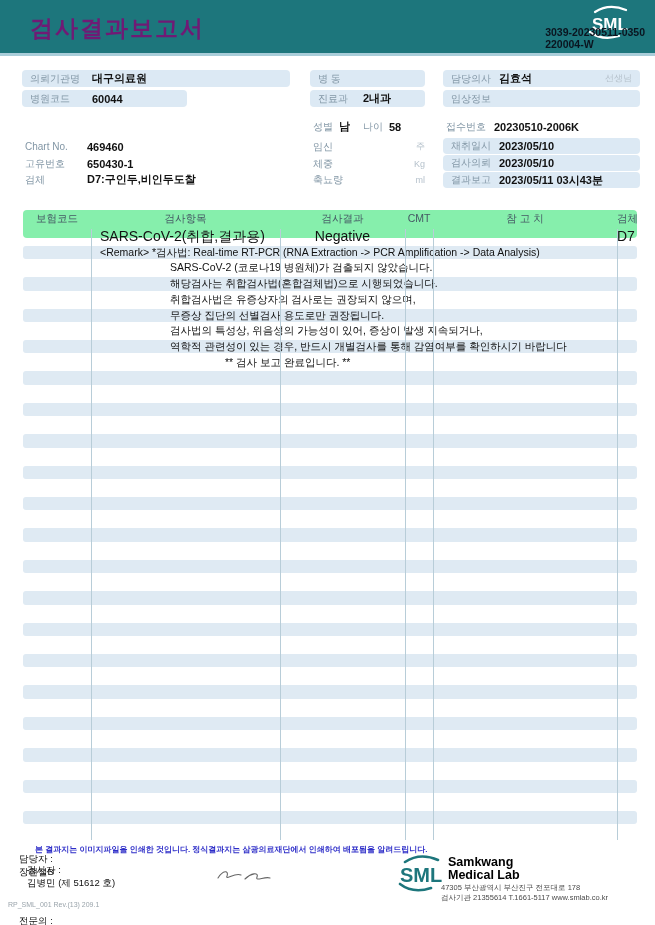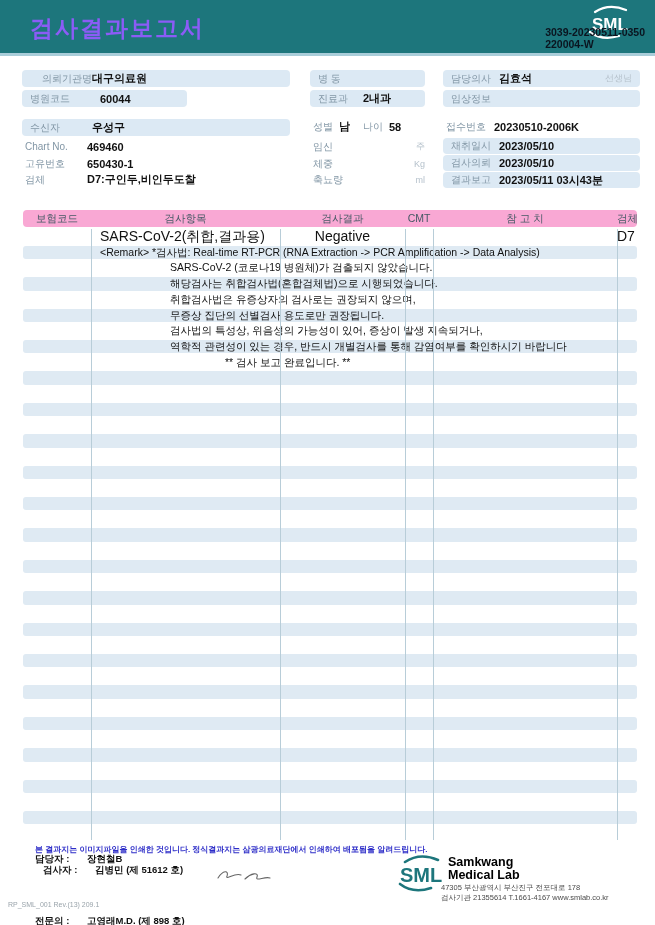--- a/index.html
+++ b/index.html
@@ -9,7 +9,7 @@
   
   .header-band { position:absolute; left:0; top:0; width:655px; height:53px; background:#1d767c; }
   .header-underline { position:absolute; left:0; top:53px; width:655px; height:3px; background:#a9cdd9; }
-  .report-title { position:absolute; left:30px; top:13px; color:#8b5cf6; font-size:23px; font-weight:bold; letter-spacing:2px; }
+  .report-title { position:absolute; left:30px; top:13px; color:#701a75; font-size:23px; font-weight:bold; letter-spacing:2px; }
   .header-logo { position:absolute; right:22px; top:3px; }
   .doc-numbers { position:absolute; right:10px; top:26px; color:#0a141f; font-size:10.5px; font-weight:bold; line-height:12px; text-align:left; }
 

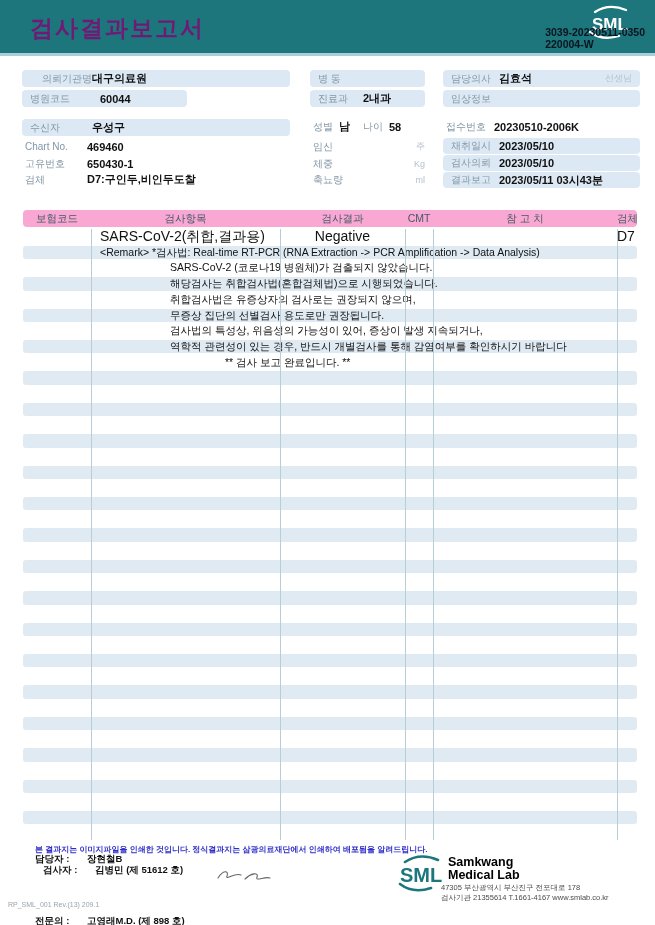--- a/index.html
+++ b/index.html
@@ -69,7 +69,7 @@
     <div>220004-W</div>
   </div>
 
-  <div class="fbar" style="left:22px; top:70px; width:268px;text-align:right;">
+  <div class="fbar" style="left:22px; top:70px; width:268px;">
     <span class="flabel lw62">의뢰기관명</span>
     <span class="fvalue">대구의료원</span>
   </div>

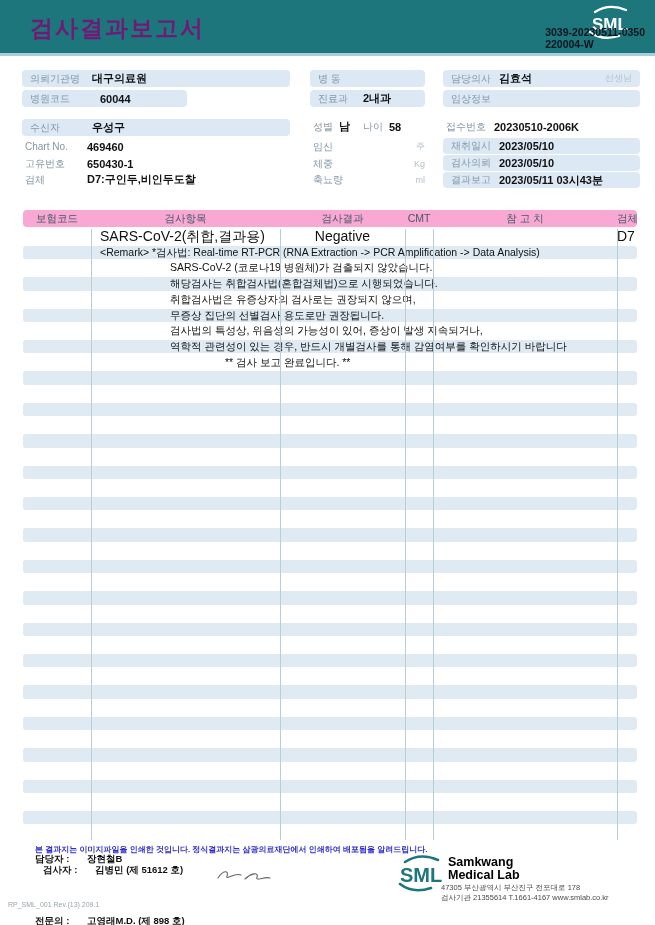--- a/index.html
+++ b/index.html
@@ -73,7 +73,7 @@
     <span class="flabel lw62">의뢰기관명</span>
     <span class="fvalue">대구의료원</span>
   </div>
-  <div class="fbar" style="left:22px; top:90px; width:165px;gap:8px;">
+  <div class="fbar" style="left:22px; top:90px; width:165px;">
     <span class="flabel lw62">병원코드</span>
     <span class="fvalue">60044</span>
   </div>

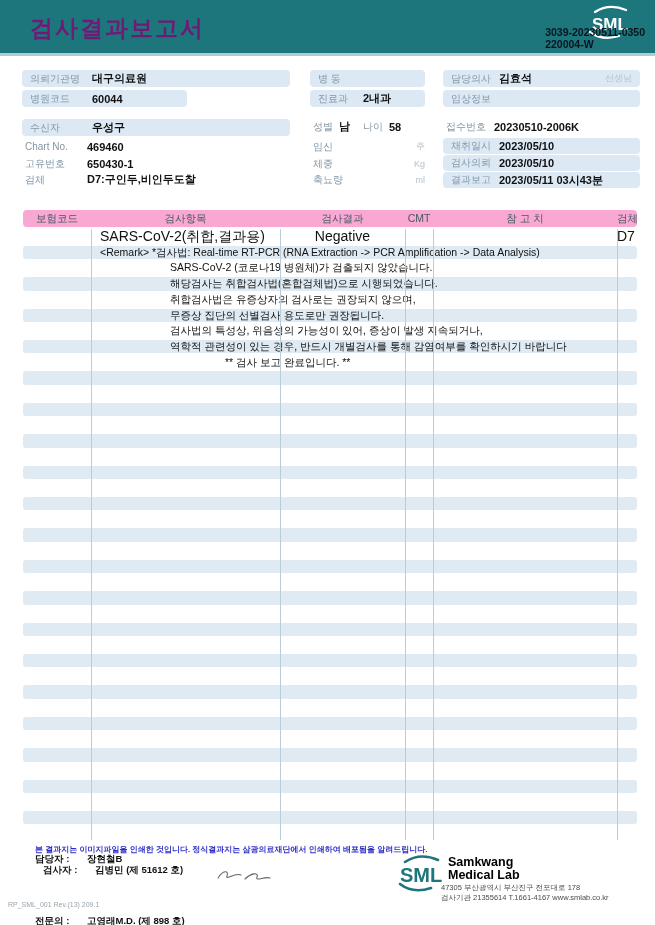--- a/index.html
+++ b/index.html
@@ -76,10 +76,6 @@
   <div class="fbar" style="left:22px; top:90px; width:165px;">
     <span class="flabel lw62">병원코드</span>
     <span class="fvalue">60044</span>
-  </div>
-  <div class="fbar" style="left:22px; top:119px; width:268px;">
-    <span class="flabel lw62">수신자</span>
-    <span class="fvalue">우성구</span>
   </div>
   <div class="fplain" style="left:22px; top:139px; width:268px;">
     <span class="flabel lw62">Chart No.</span>

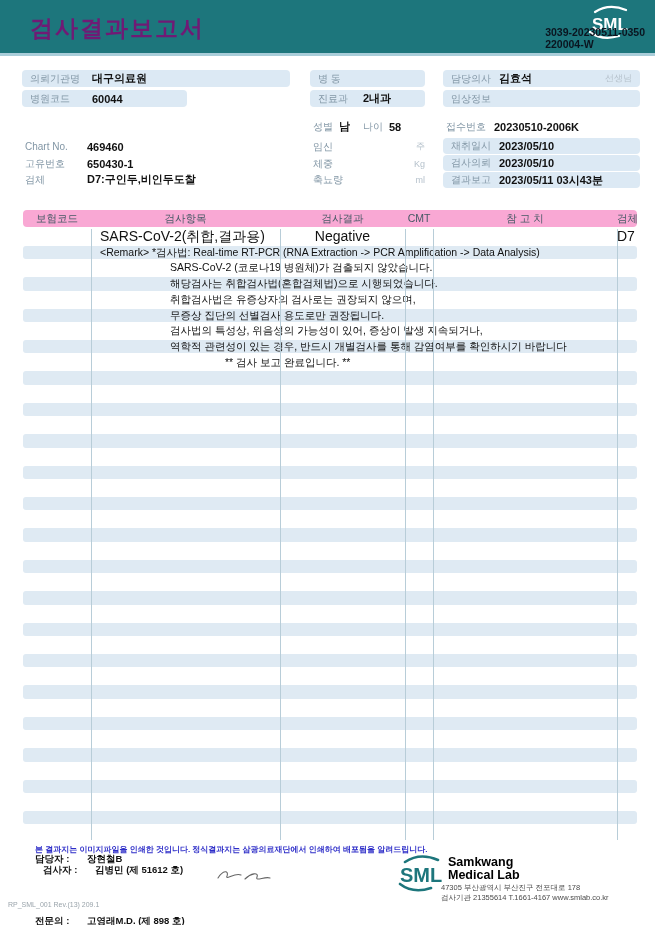--- a/index.html
+++ b/index.html
@@ -26,7 +26,7 @@
 
   
   .tbl { position:absolute; left:23px; top:210px; width:614px; height:632px; }
-  .thead { position:absolute; left:0; top:0; width:614px; height:17px; background:#f9a8d4; border-radius:4px; }
+  .thead { position:absolute; left:0; top:0; width:614px; height:28px; background:#86efac; border-radius:4px; }
   .th { position:absolute; top:0; height:17px; line-height:17px; text-align:center; color:#455864; font-size:10.5px; white-space:nowrap; }
   .th0 { left:0; width:68px; } .th1 { left:68px; width:189px; } .th2 { left:257px; width:125px; }
   .th3 { left:382px; width:28px; } .th4 { left:410px; width:184px; } .th5 { left:594px; width:20px; }

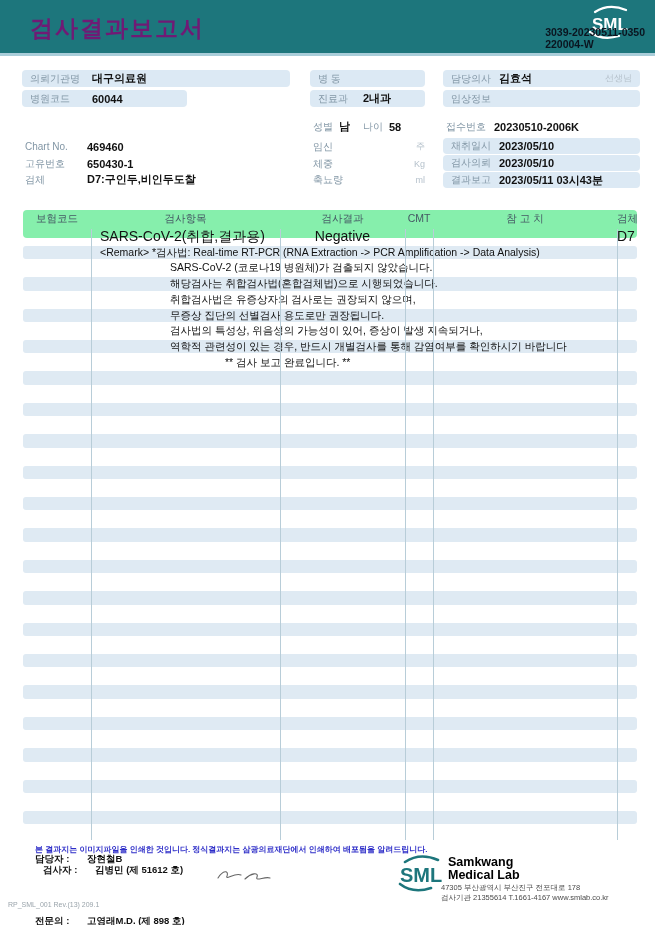--- a/index.html
+++ b/index.html
@@ -41,7 +41,7 @@
 
   
   .notice { position:absolute; left:35px; top:844px; color:#2d2dc8; font-size:8px; font-weight:bold; white-space:nowrap; }
-  .signer { position:absolute; left:35px; display:flex; font-size:9.5px; font-weight:bold; color:#111111; }
+  .signer { position:absolute; left:19px; display:flex; font-size:9.5px; font-weight:normal; color:#111111;flex-direction:column; }
   .signer .slabel { width:52px; }
   .sig-scribble { position:absolute; left:215px; top:866px; }
   .form-code { position:absolute; left:8px; top:901px; font-size:7px; color:#9aa4ab; }

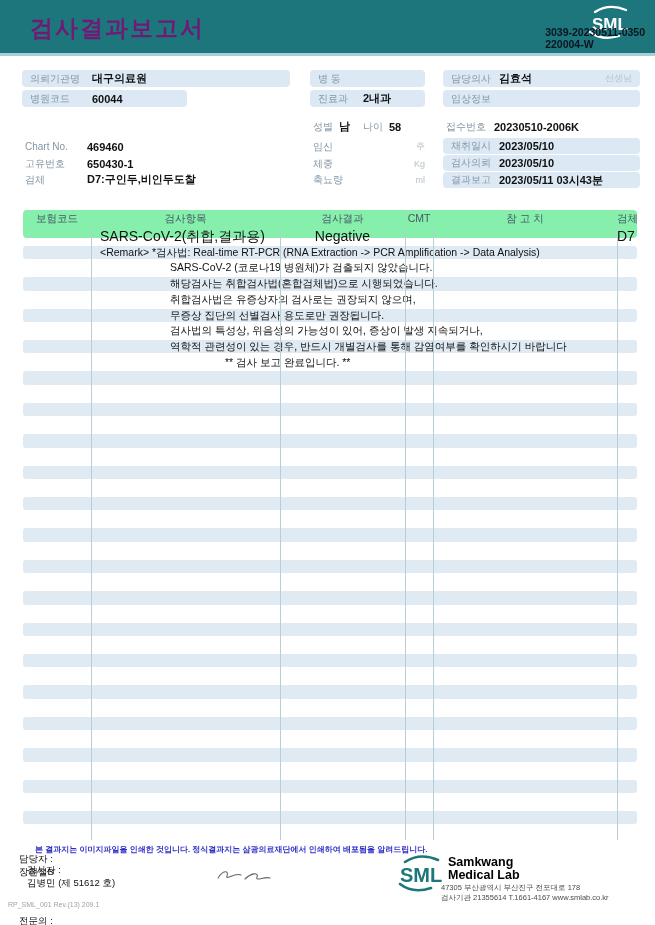--- a/index.html
+++ b/index.html
@@ -286,7 +286,7 @@
   </div>
   <div class="lab-addr">
     <div>47305 부산광역시 부산진구 전포대로 178</div>
-    <div>검사기관 21355614 T.1661-4167 www.smlab.co.kr</div>
+    <div>검사기관 21355614 T.1661-5117 www.smlab.co.kr</div>
   </div>
 
 </div>

